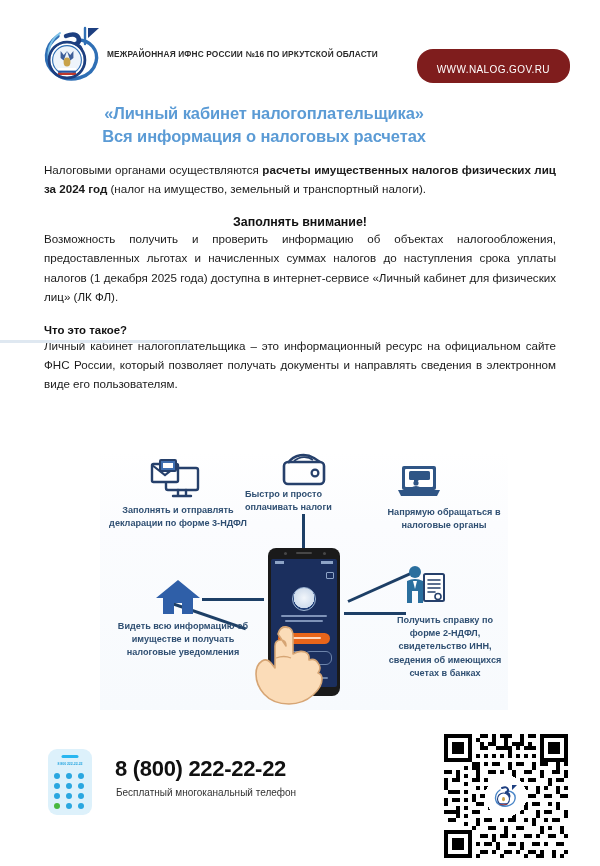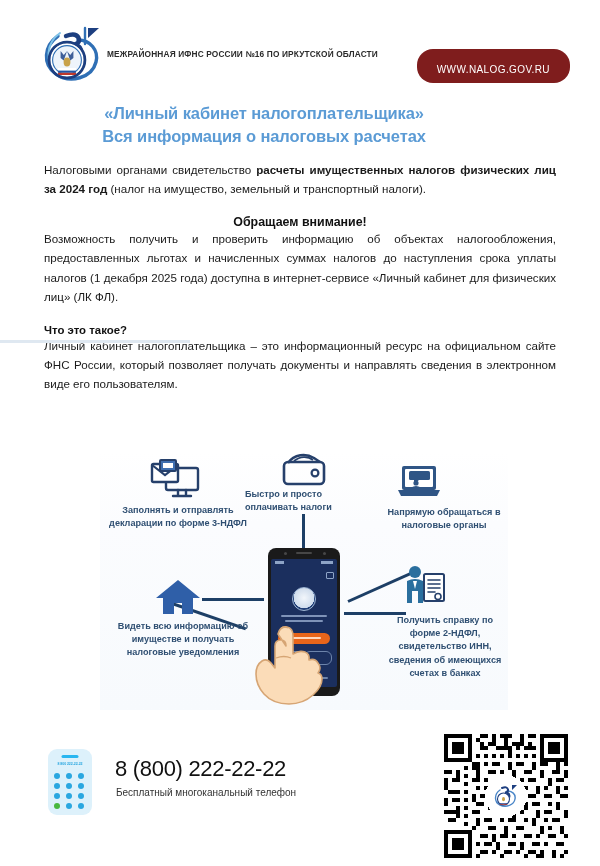--- a/index.html
+++ b/index.html
@@ -302,7 +302,7 @@
 
 <div class="content">
 
-  <p class="para"><span>Налоговыми органами свидетельство </span><b>расчеты имущественных налогов физических лиц за 2024 год</b><span> (налог на имущество, земельный и транспортный налоги).</span></p>
+  <p class="para"><span>Налоговыми органами осуществляются </span><b>расчеты имущественных налогов физических лиц за 2024 год</b><span> (налог на имущество, земельный и транспортный налоги).</span></p>
 
   <p class="attention">Обращаем внимание!</p>
 

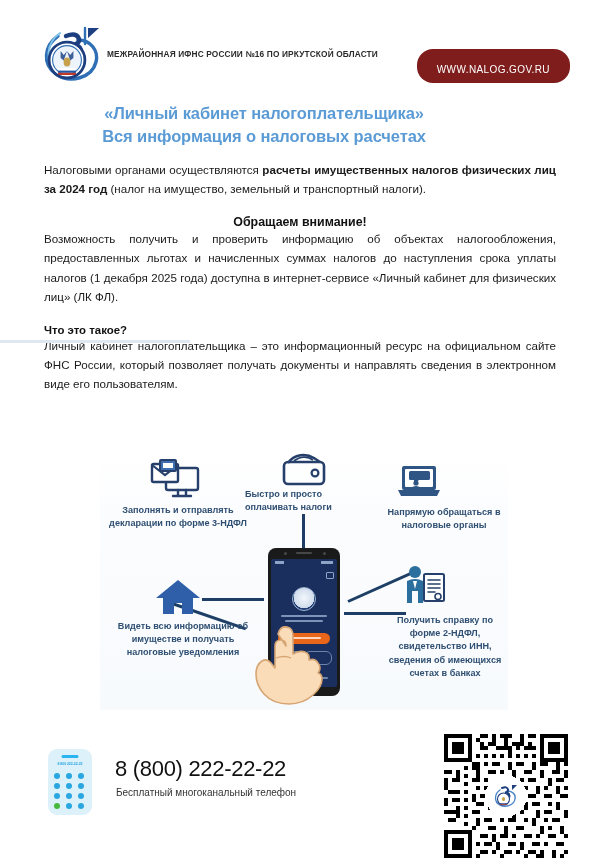--- a/index.html
+++ b/index.html
@@ -304,7 +304,7 @@
 
   <p class="para"><span>Налоговыми органами осуществляются </span><b>расчеты имущественных налогов физических лиц за 2024 год</b><span> (налог на имущество, земельный и транспортный налоги).</span></p>
 
-  <p class="attention">Обращаем внимание!</p>
+  <p class="attention">Заполнять внимание!</p>
 
   <p class="para para2">Возможность получить и проверить информацию об объектах налогообложения, предоставленных льготах и начисленных суммах налогов до наступления срока уплаты налогов (1 декабря 2025 года) доступна в интернет-сервисе «Личный кабинет для физических лиц» (ЛК ФЛ).</p>
 

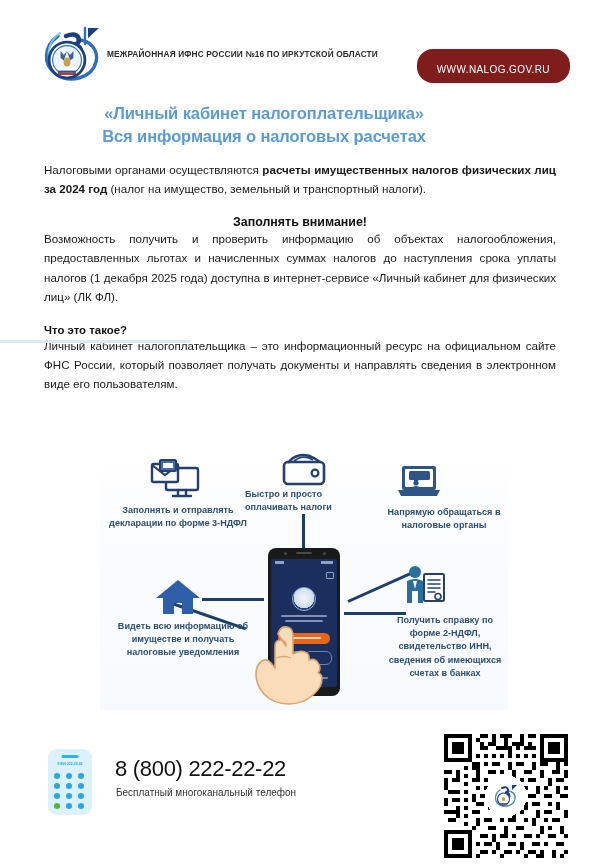--- a/index.html
+++ b/index.html
@@ -235,7 +235,7 @@
     position: absolute;
     left: 115px; top: 26px;
     font-size: 22px;
-    font-weight: normal;
+    font-weight: bold;
     color: #111;
     letter-spacing: -0.3px;
   }

